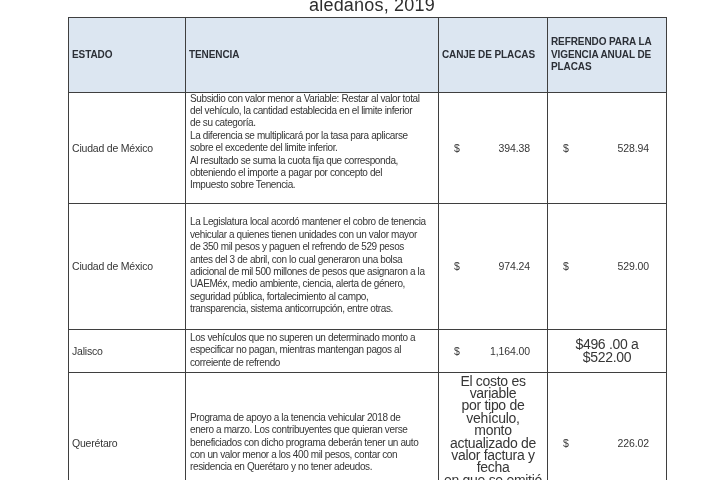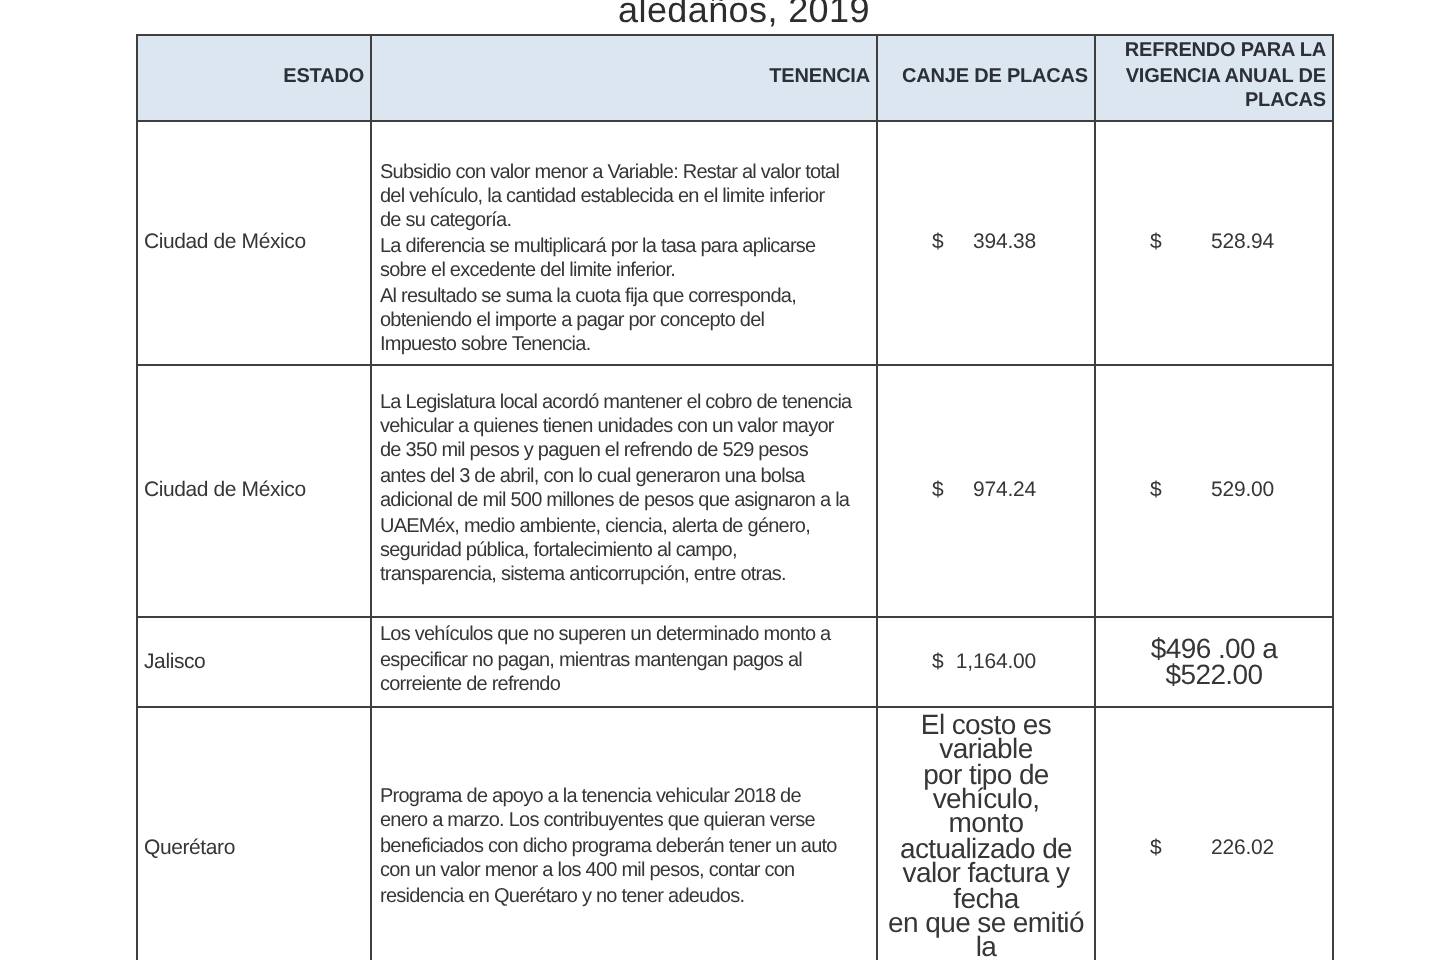--- a/index.html
+++ b/index.html
@@ -24,7 +24,7 @@
   .tax-table th {
     background: #dce6f1; color: #2b2f36;
     font-size: 10px; line-height: 12.5px; font-weight: bold;
-    text-align: right; padding: 2px 3px; letter-spacing: -0.1px;
+    text-align: left; padding: 18px 3px; letter-spacing: -0.1px;
   }
   tr.hdr { height: 41px; }
   tr.r0 { height: 111px; }

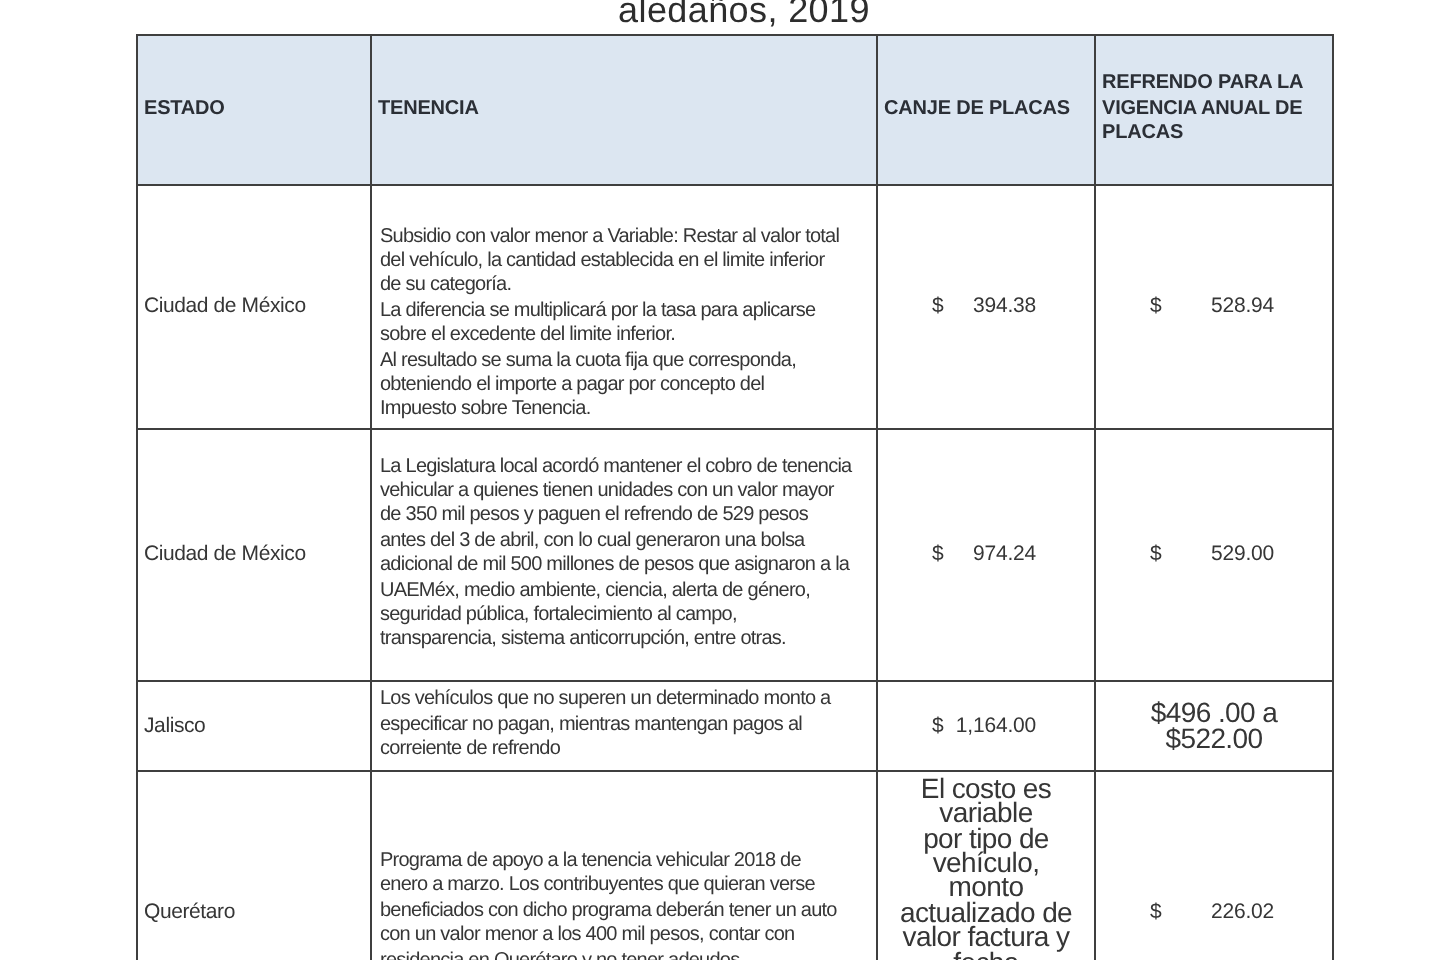--- a/index.html
+++ b/index.html
@@ -43,7 +43,7 @@
   }
   td.vtop { vertical-align: top; }
   td.vtop.estado { padding-top: 4px; }
-  td.vtop.tenencia { padding-top: 20px; }
+  td.vtop.tenencia { padding-top: 0; }
   .money {
     display: flex; justify-content: space-between; align-items: center;
     padding: 0 13px 0 11px; font-size: 10.5px; letter-spacing: -0.1px;

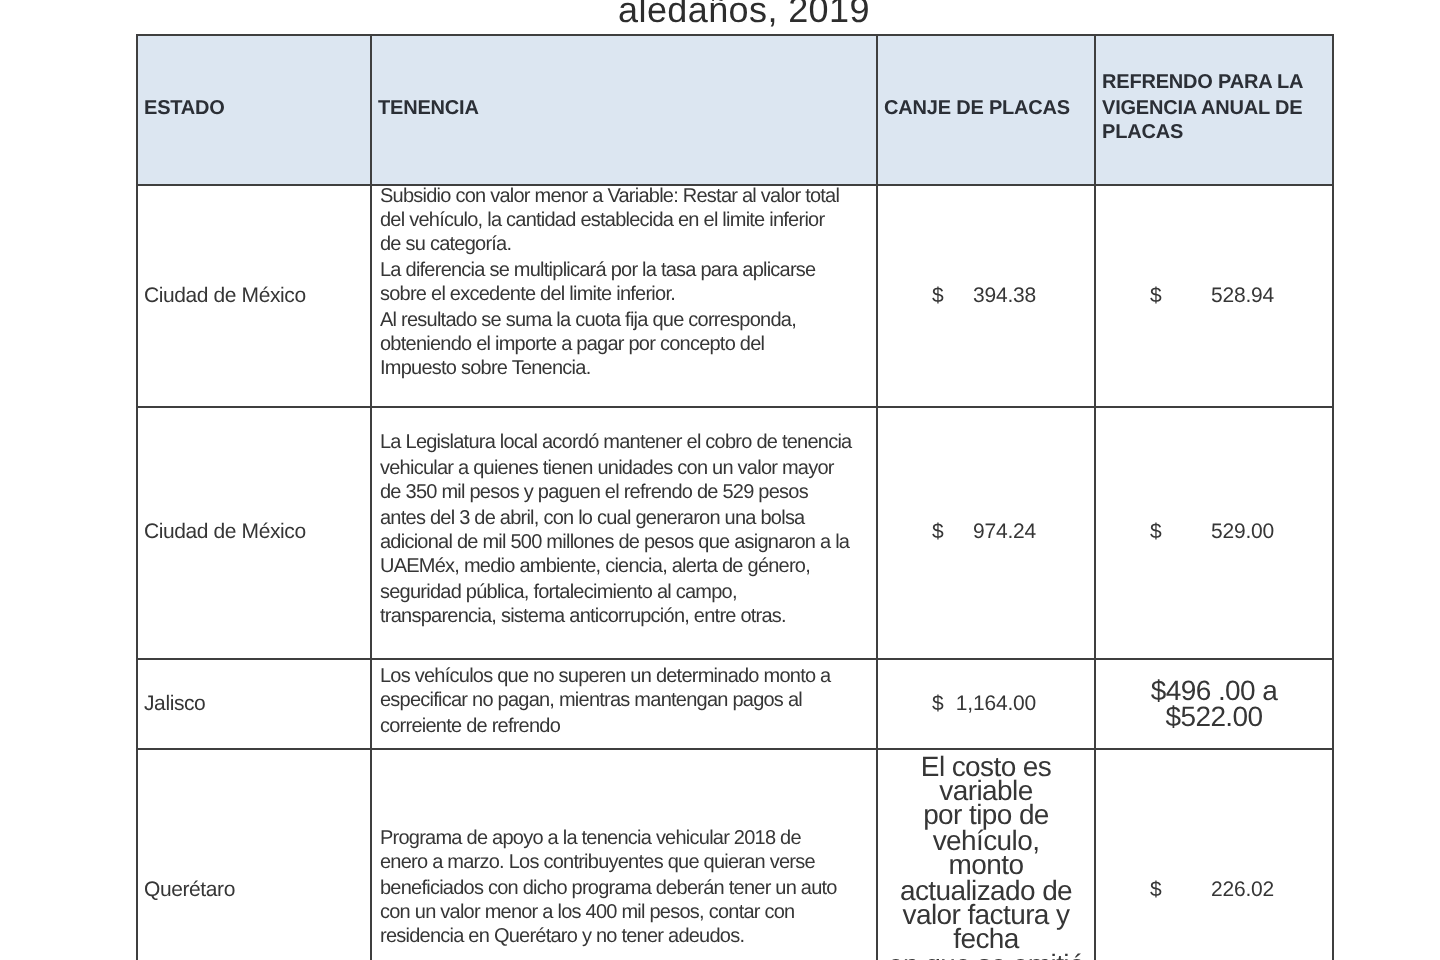--- a/index.html
+++ b/index.html
@@ -18,7 +18,7 @@
     border-collapse: collapse; table-layout: fixed;
   }
   .tax-table th, .tax-table td {
-    border: 1px solid #3f3f3f; overflow: hidden; padding: 16px;
+    border: 1px solid #3f3f3f; overflow: hidden; padding: 4px;
     vertical-align: middle;
   }
   .tax-table th {

